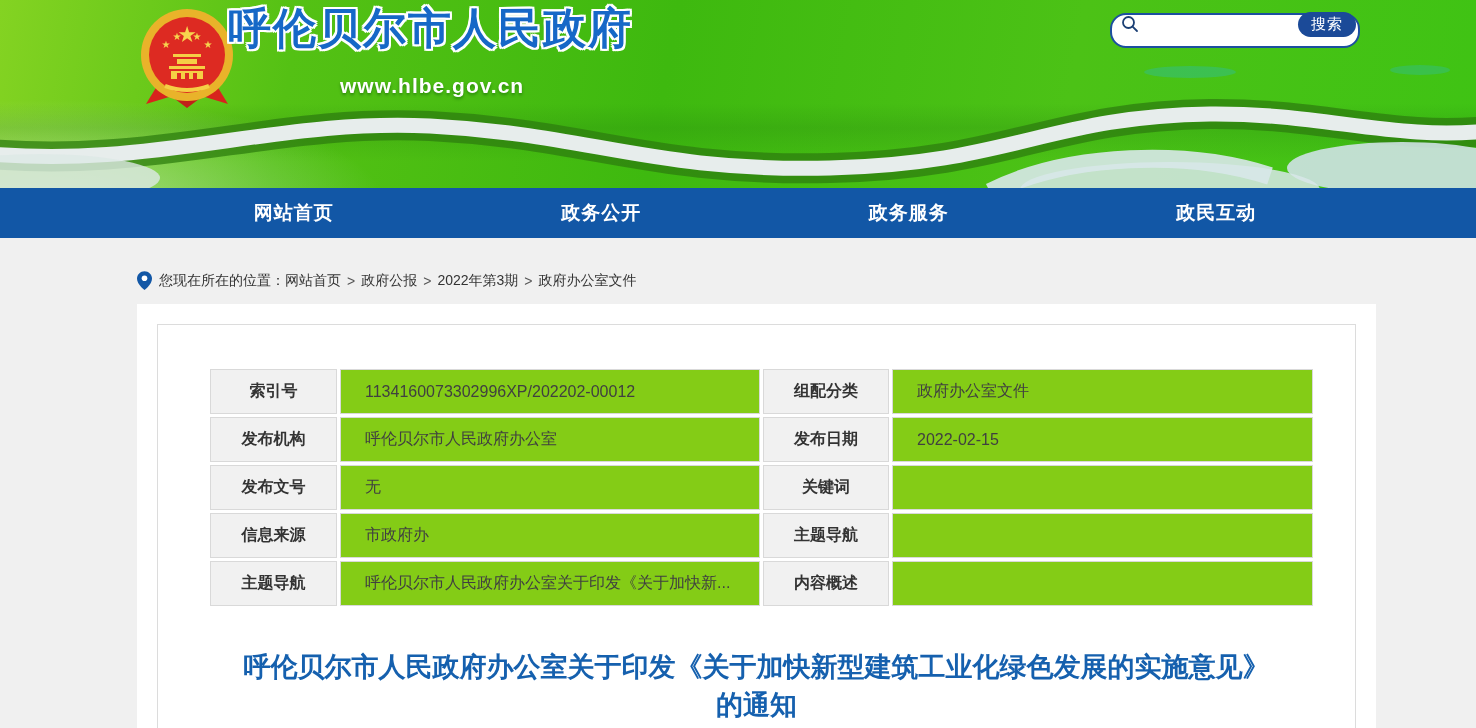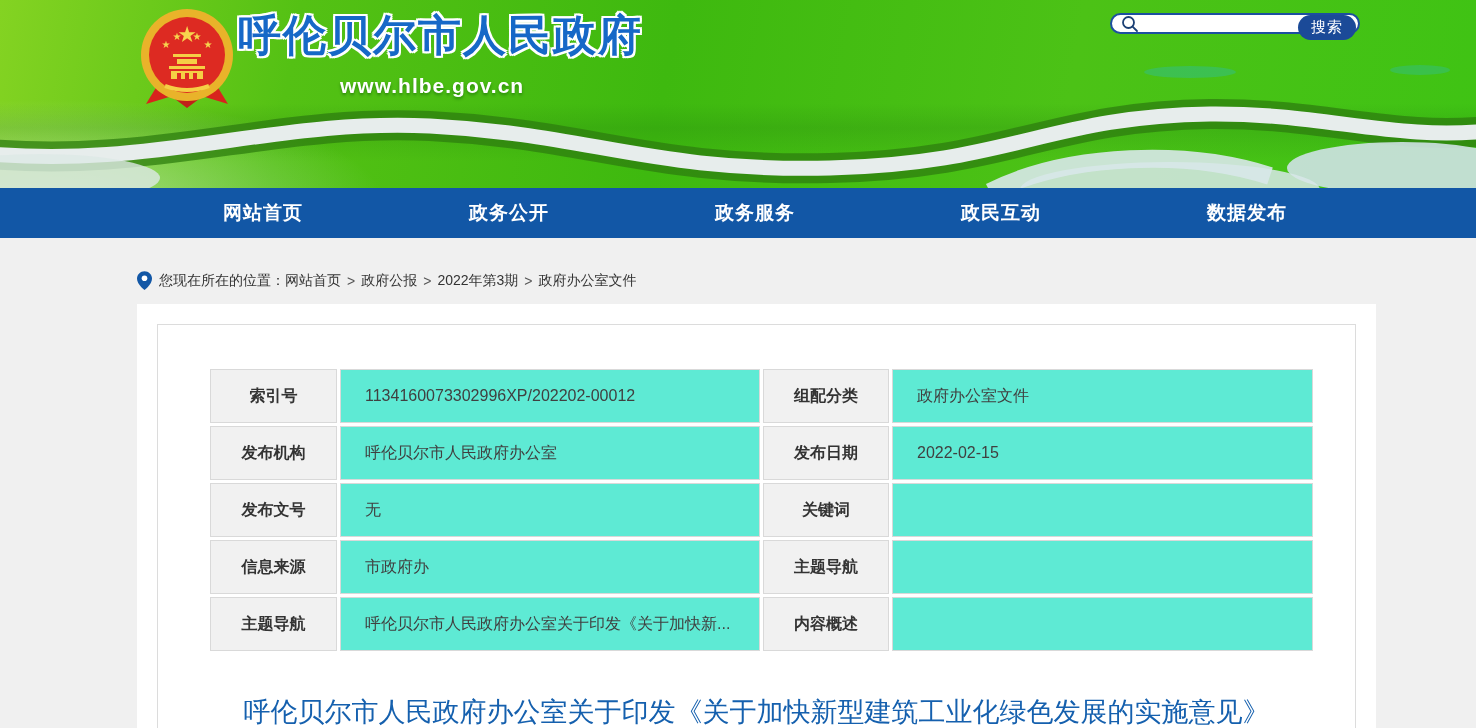--- a/index.html
+++ b/index.html
@@ -22,12 +22,11 @@
   .emblem { position: absolute; left: 137px; top: 6px; width: 100px; height: 106px; }
 
   .site-title {
-    position: absolute; left: 228px; top: 7px;
+    position: absolute; left: 228px; top: 0;
     font-size: 43px; font-weight: bold; color: #1668c7; letter-spacing: 2px;
     text-shadow: -2px 0 0 #fff, 2px 0 0 #fff, 0 -2px 0 #fff, 0 2px 0 #fff,
                  -2px -2px 0 #fff, 2px 2px 0 #fff, -2px 2px 0 #fff, 2px -2px 0 #fff;
     white-space: nowrap;
-    margin-left: 10px;
   }
   .mongolian { position: absolute; left: 242px; top: 58px; }
   .mongolian path { fill: none; stroke-linecap: round; stroke-linejoin: round; }

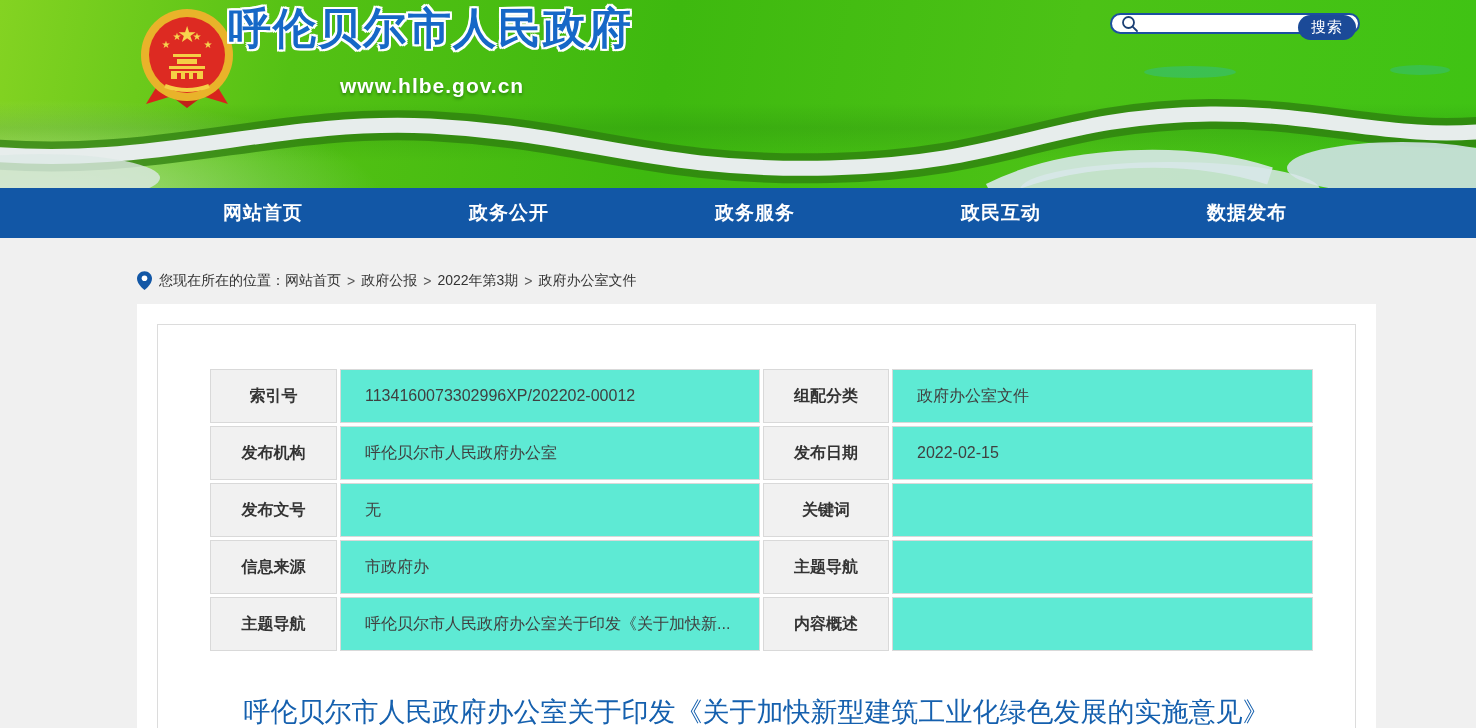--- a/index.html
+++ b/index.html
@@ -39,9 +39,9 @@
 
   .search-box {
     position: absolute; top: 13px; right: 116px;
-    width: 250px; height: 21px;
+    width: 250px; height: 35px;
     background: #fff; border: 2px solid #1c4f9f; border-radius: 16px;
-    display: flex; padding: 0 2px 13px 9px;
+    display: flex; align-items: center; padding: 0 2px 13px 9px;
   }
   .search-box input {
     flex: 1; border: none; outline: none; height: 24px;

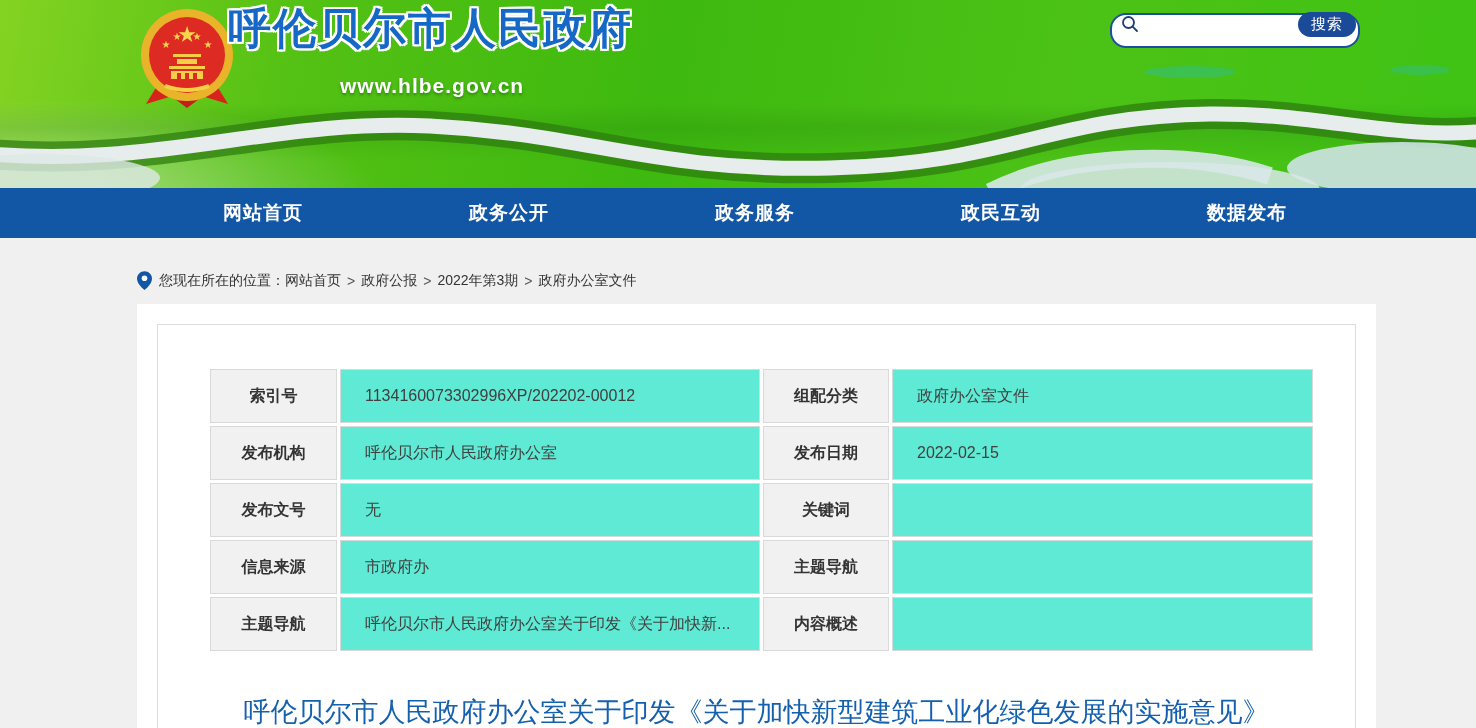--- a/index.html
+++ b/index.html
@@ -190,7 +190,6 @@
     <div class="nav-item">政务公开</div>
     <div class="nav-item">政务服务</div>
     <div class="nav-item">政民互动</div>
-    <div class="nav-item">数据发布</div>
   </div>
 </div>
 

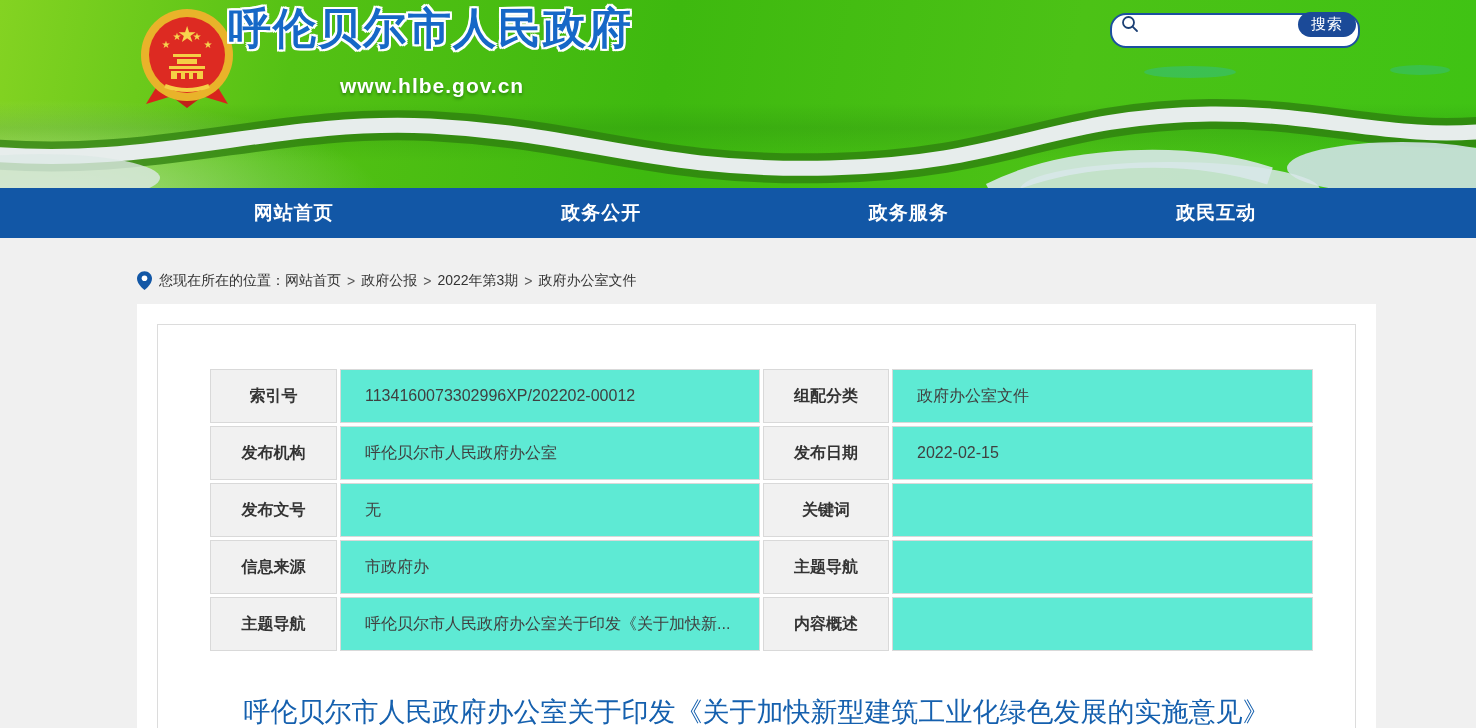--- a/index.html
+++ b/index.html
@@ -83,7 +83,7 @@
     border-collapse: separate; border-spacing: 3px;
   }
   table.meta td {
-    border: 1px solid #d9d9d9; height: 54px;
+    border: 1px solid #d9d9d9; height: 45px;
     font-size: 16px; overflow: hidden; white-space: nowrap; text-overflow: ellipsis;
   }
   td.mlabel {

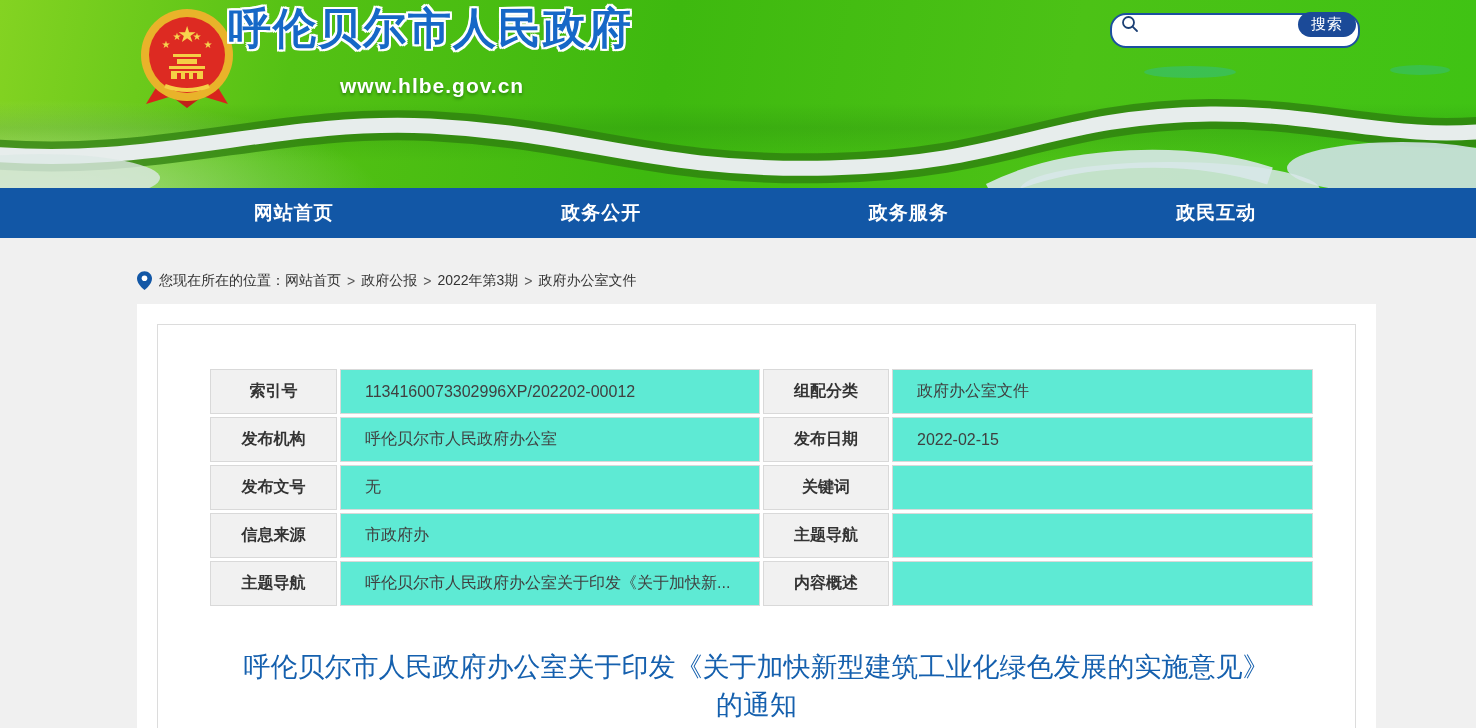--- a/index.html
+++ b/index.html
@@ -89,7 +89,7 @@
   td.mlabel {
     background: #f1f1f1; text-align: center; font-weight: bold; color: #333;
   }
-  td.mvalue { background: #5eead4; color: #404040; padding: 0 12px 0 24px; }
+  td.mvalue { background: #84cc16; color: #404040; padding: 0 12px 0 24px; }
 
   .doc-title {
     margin: 40px 30px 0; text-align: center;

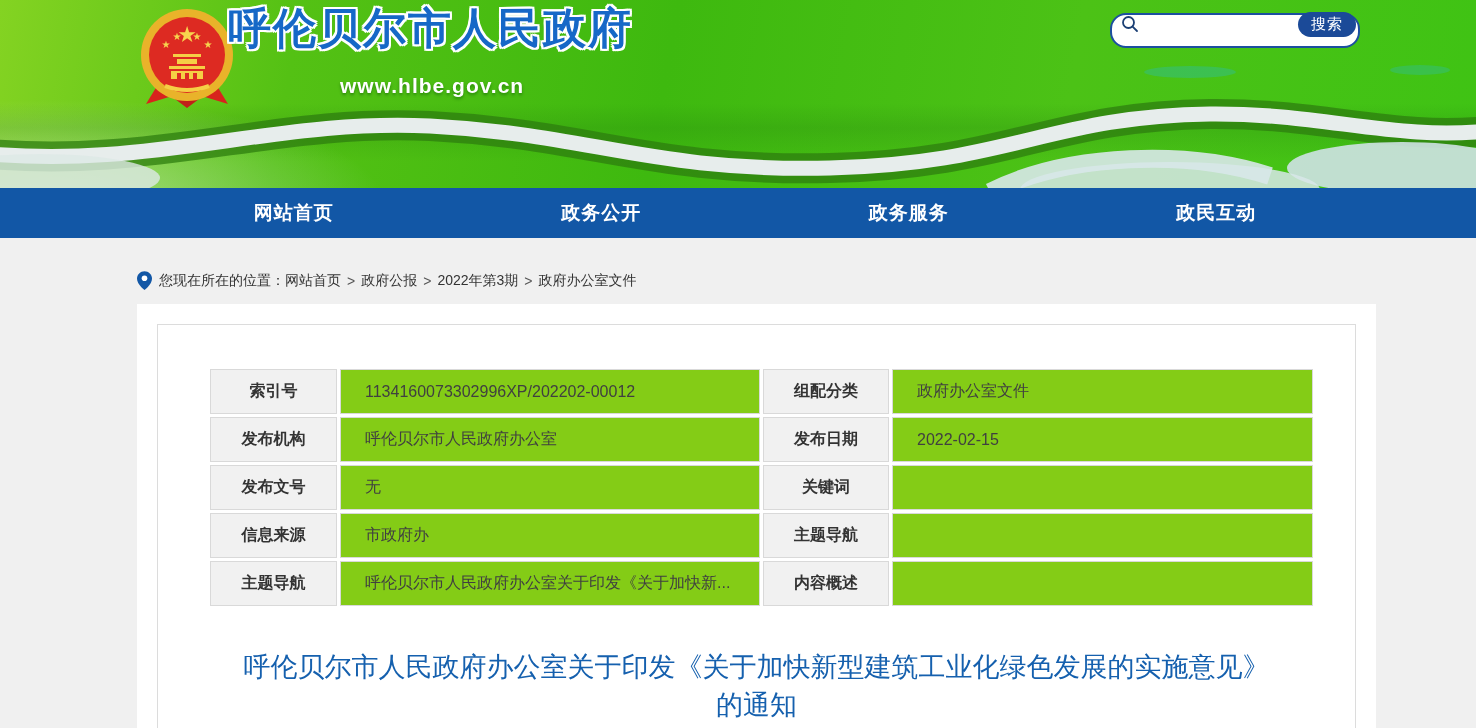--- a/index.html
+++ b/index.html
@@ -93,7 +93,7 @@
 
   .doc-title {
     margin: 40px 30px 0; text-align: center;
-    font-size: 27px; font-weight: normal; color: #1560ae; line-height: 1.4;
+    font-size: 27px; font-weight: bold; color: #1560ae; line-height: 1.4;
   }
 </style>
 </head>

